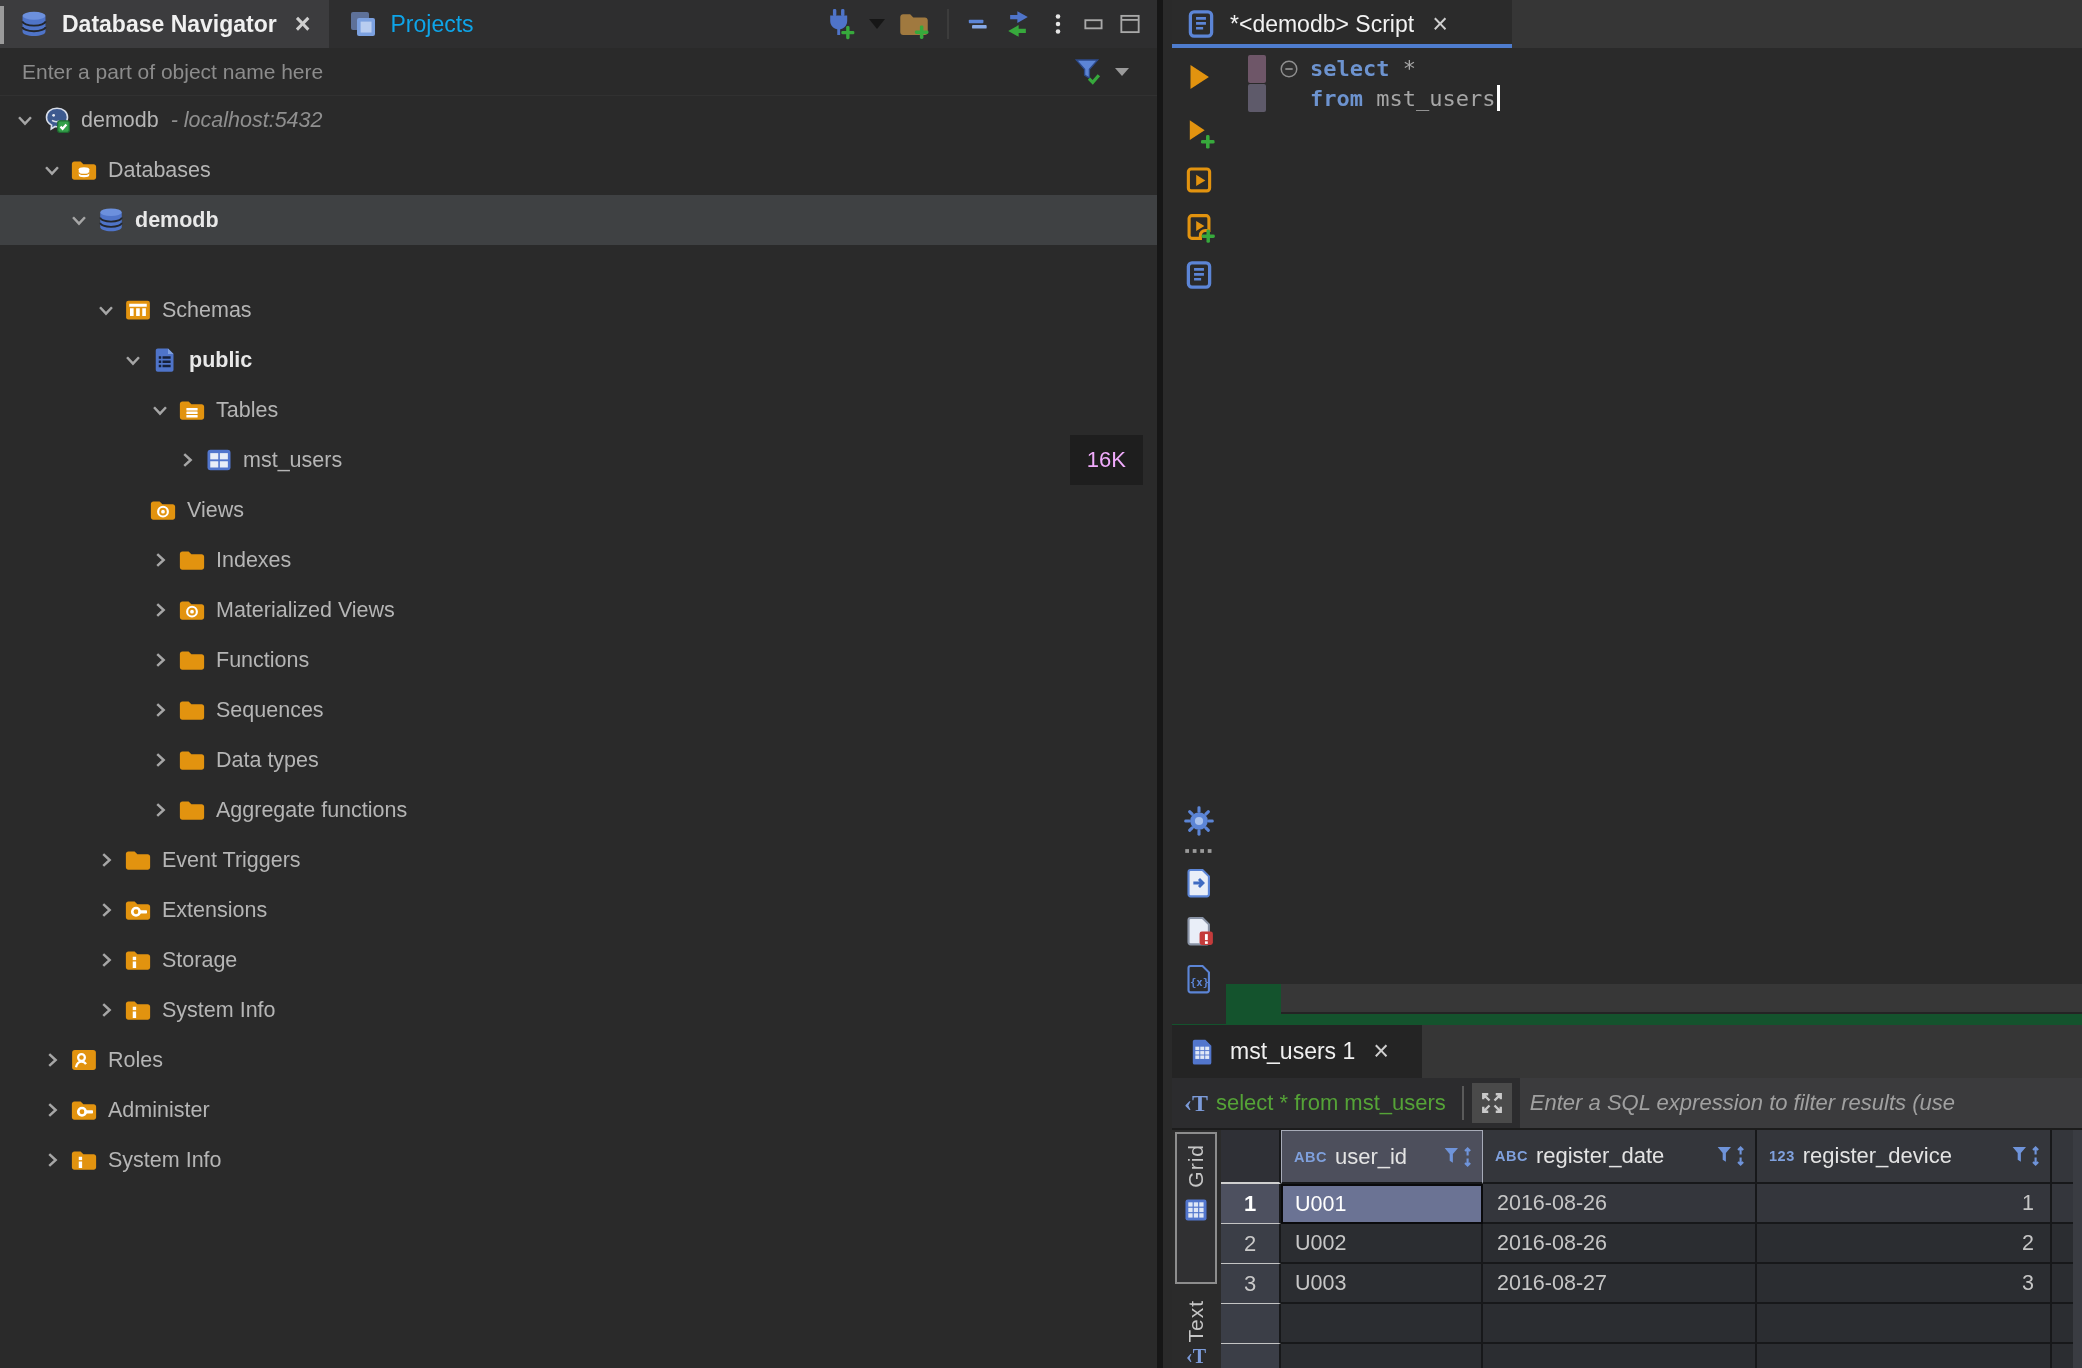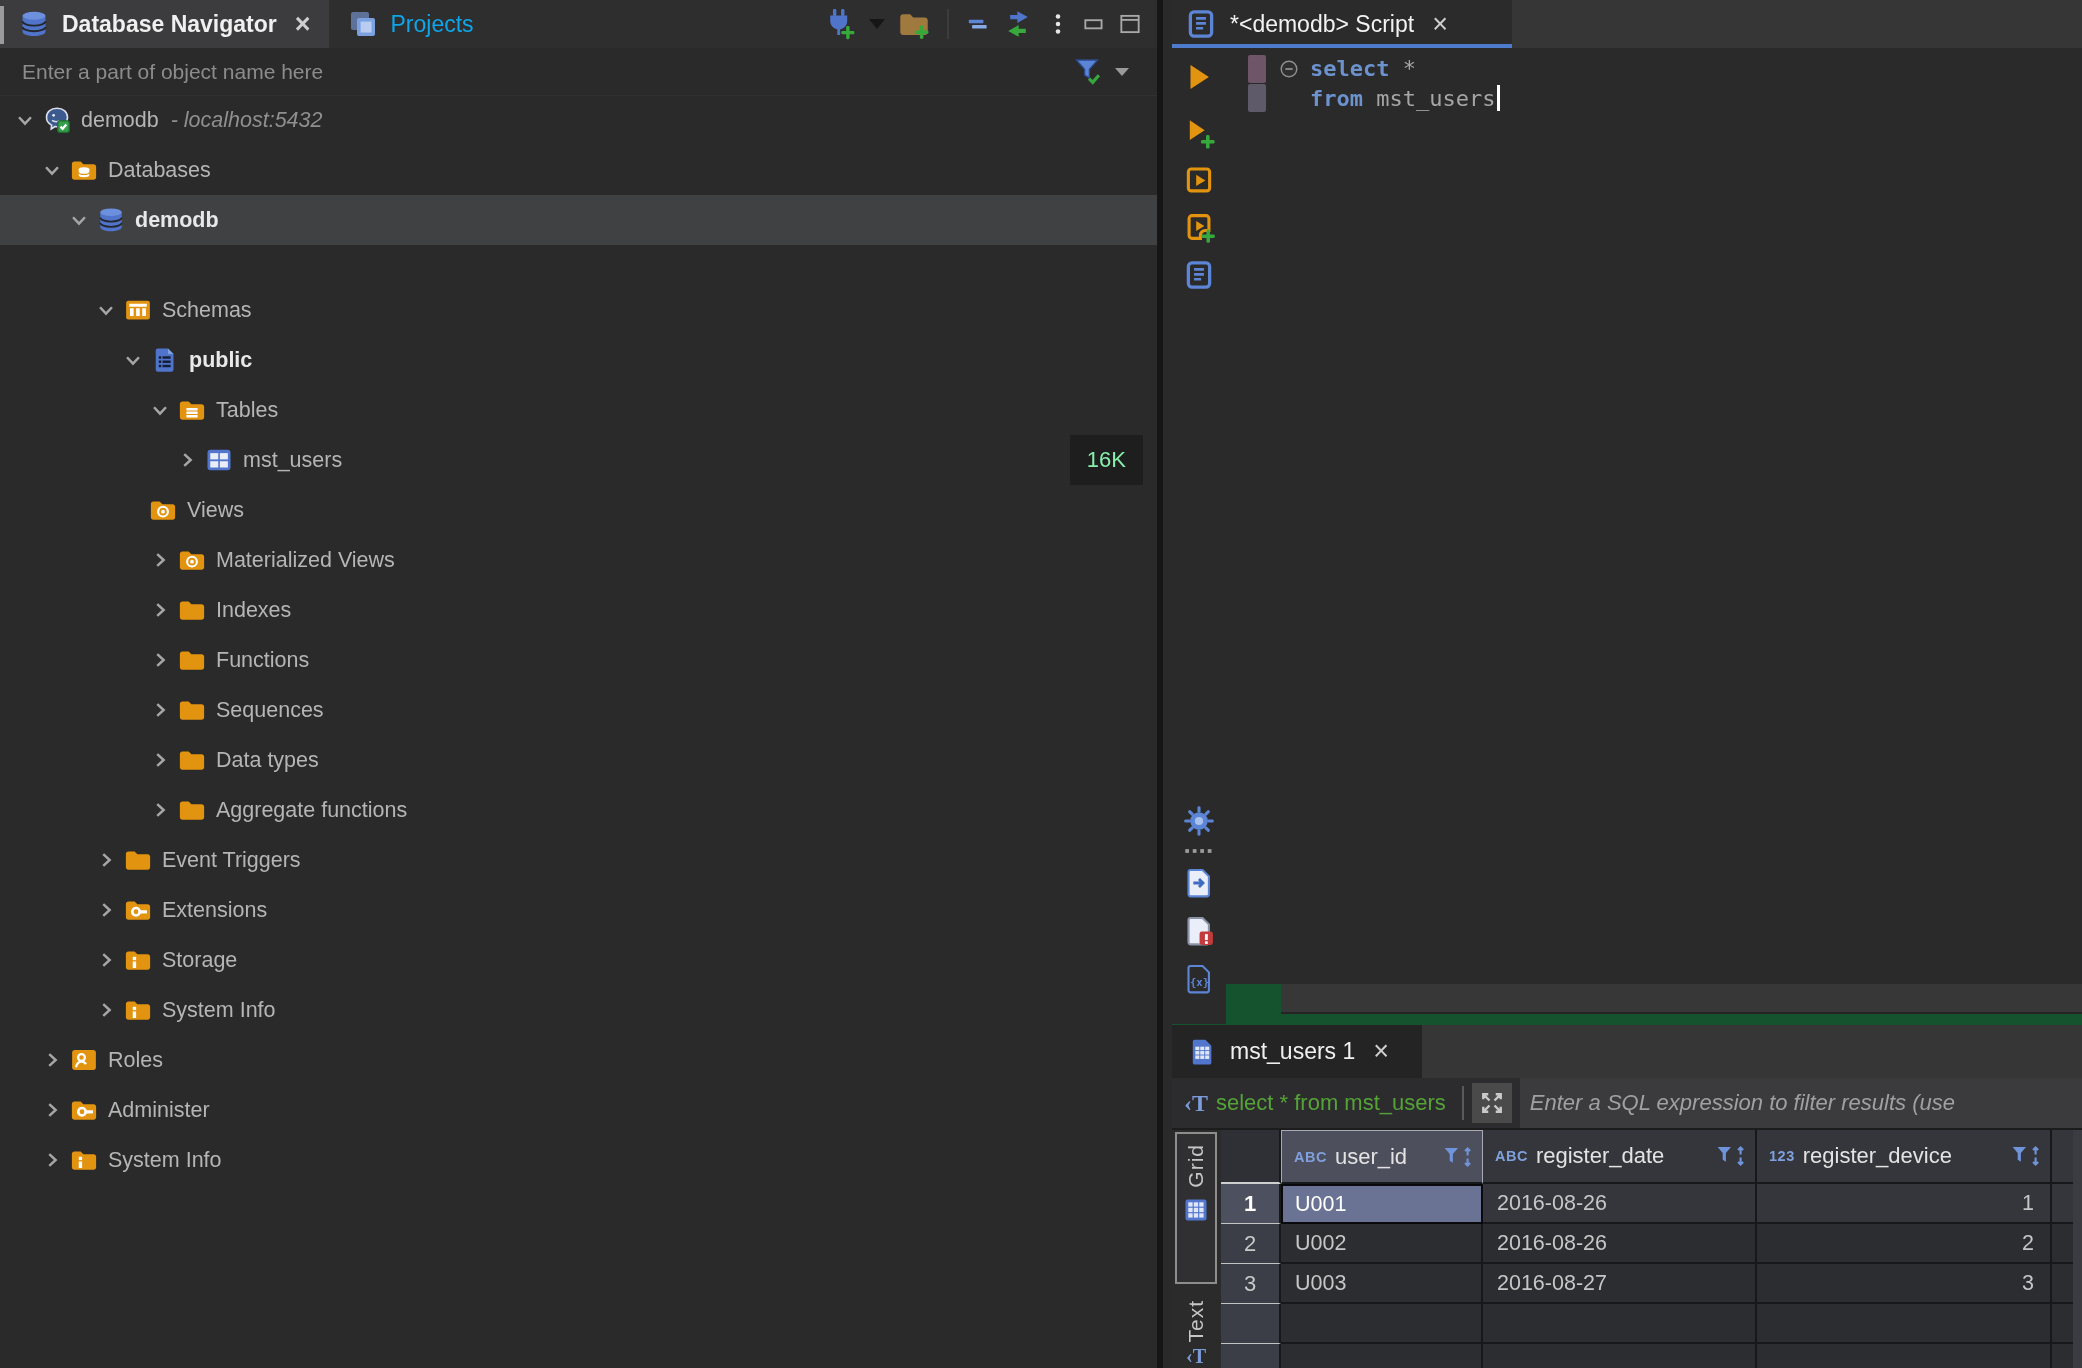--- a/index.html
+++ b/index.html
@@ -39,7 +39,7 @@
   .tlabel{white-space:nowrap;}
   .tree-row.boldrow .tlabel{color:#e8e8e8;font-weight:bold;}
   .tsec{font-style:italic;color:#8f8f8f;margin-left:12px;white-space:nowrap;}
-  .tbadge{margin-left:auto;margin-right:14px;background:#1e1e1e;color:#86efac;height:50px;display:flex;align-items:center;padding:0 17px;font-size:22px;}
+  .tbadge{margin-left:auto;margin-right:14px;background:#1e1e1e;color:#f0abfc;height:50px;display:flex;align-items:center;padding:0 17px;font-size:22px;}
 
   
   .v-sep{left:1157px;top:0;width:6px;height:1368px;background:#161616;}

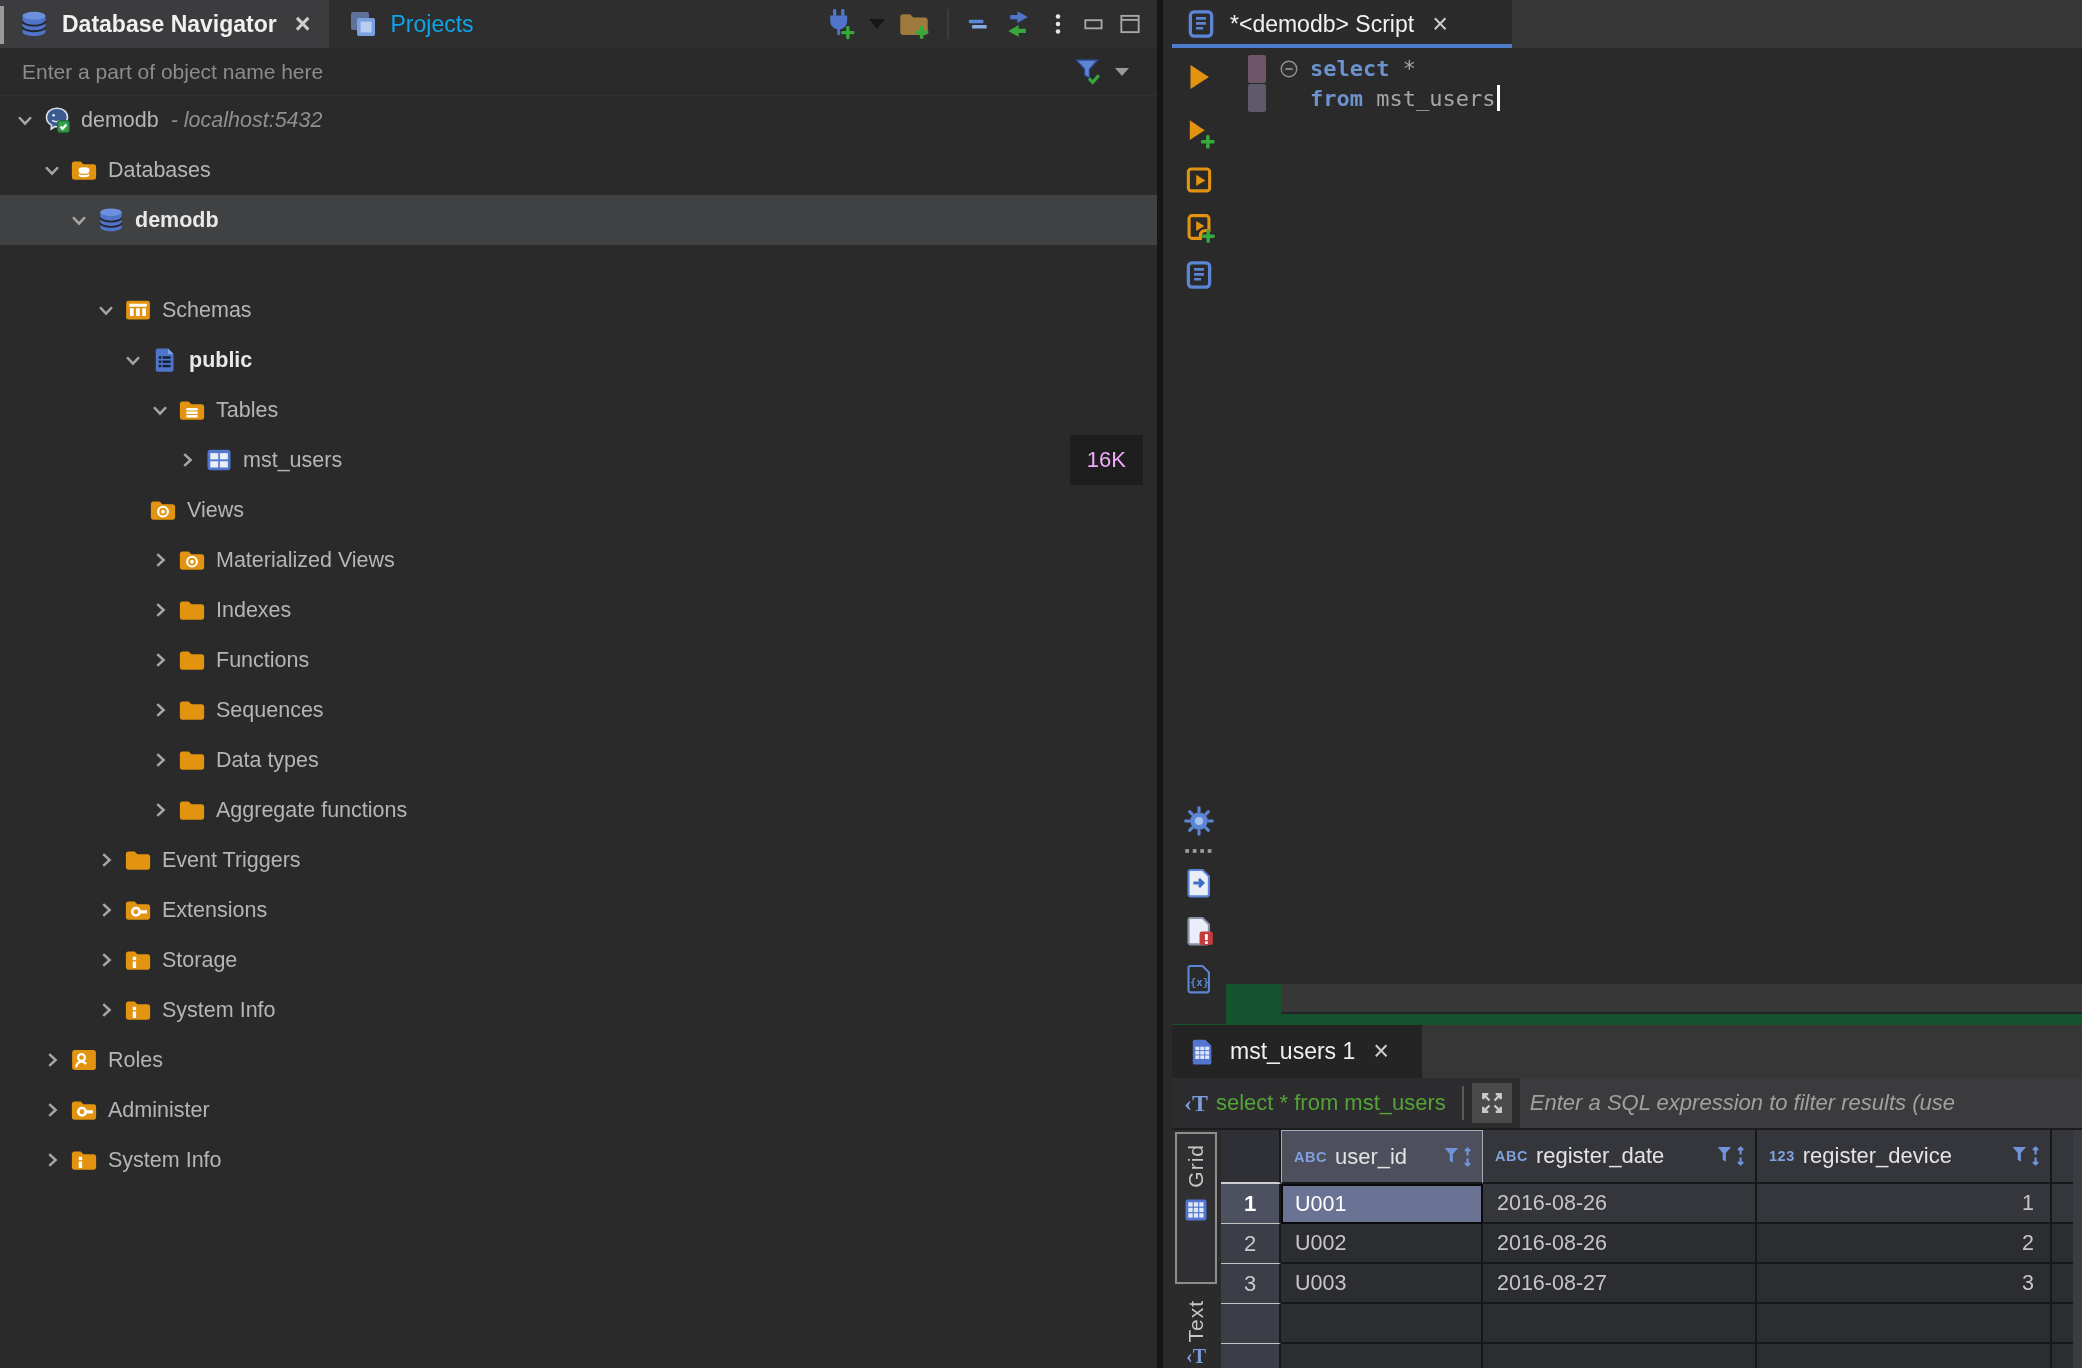--- a/index.html
+++ b/index.html
@@ -338,24 +338,24 @@
           <span class="ticon ic">
             <svg viewBox="0 0 24 24">
               <path d="M2.3 7.2c0-1.1.9-2 2-2h5l2.2 2.2h8.2c1.1 0 2 .9 2 2v8.4c0 1.1-.9 2-2 2H4.3c-1.1 0-2-.9-2-2z" fill="#e2930f"></path>
+            </svg>
+          </span>
+          <span class="tlabel">Indexes</span>
+        </div>
+        <div class="tree-row" style="padding-left: 145px;">
+          <span class="chev right">
+            <svg viewBox="0 0 24 24" fill="none" stroke="#a6a6a6" stroke-width="2.7">
+              <path d="M9 5.5L16 12l-7 6.5"></path>
+            </svg>
+          </span>
+          <span class="ticon ic">
+            <svg viewBox="0 0 24 24">
+              <path d="M2.3 7.2c0-1.1.9-2 2-2h5l2.2 2.2h8.2c1.1 0 2 .9 2 2v8.4c0 1.1-.9 2-2 2H4.3c-1.1 0-2-.9-2-2z" fill="#e2930f"></path>
               <circle cx="12" cy="13.3" r="3.9" fill="none" stroke="#fff" stroke-width="1.7"></circle>
               <circle cx="12" cy="13.3" r="1.5" fill="#fff"></circle>
             </svg>
           </span>
           <span class="tlabel">Materialized Views</span>
-        </div>
-        <div class="tree-row" style="padding-left: 145px;">
-          <span class="chev right">
-            <svg viewBox="0 0 24 24" fill="none" stroke="#a6a6a6" stroke-width="2.7">
-              <path d="M9 5.5L16 12l-7 6.5"></path>
-            </svg>
-          </span>
-          <span class="ticon ic">
-            <svg viewBox="0 0 24 24">
-              <path d="M2.3 7.2c0-1.1.9-2 2-2h5l2.2 2.2h8.2c1.1 0 2 .9 2 2v8.4c0 1.1-.9 2-2 2H4.3c-1.1 0-2-.9-2-2z" fill="#e2930f"></path>
-            </svg>
-          </span>
-          <span class="tlabel">Indexes</span>
         </div>
         <div class="tree-row" style="padding-left: 145px;">
           <span class="chev right">

